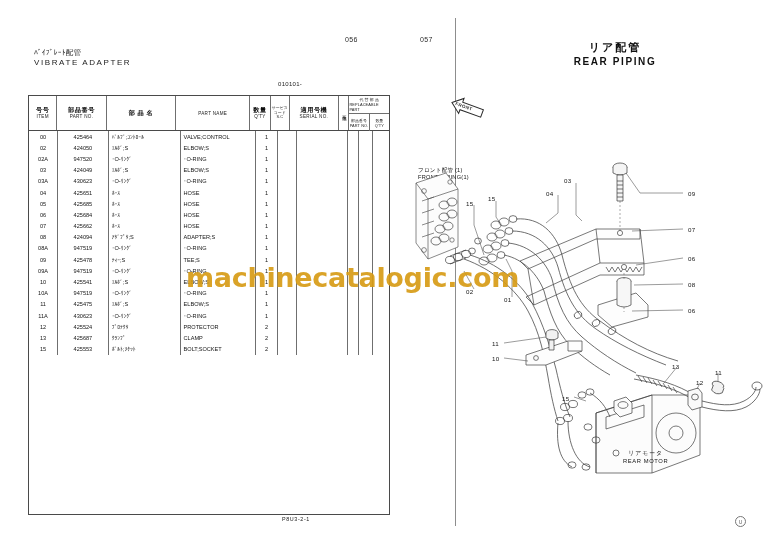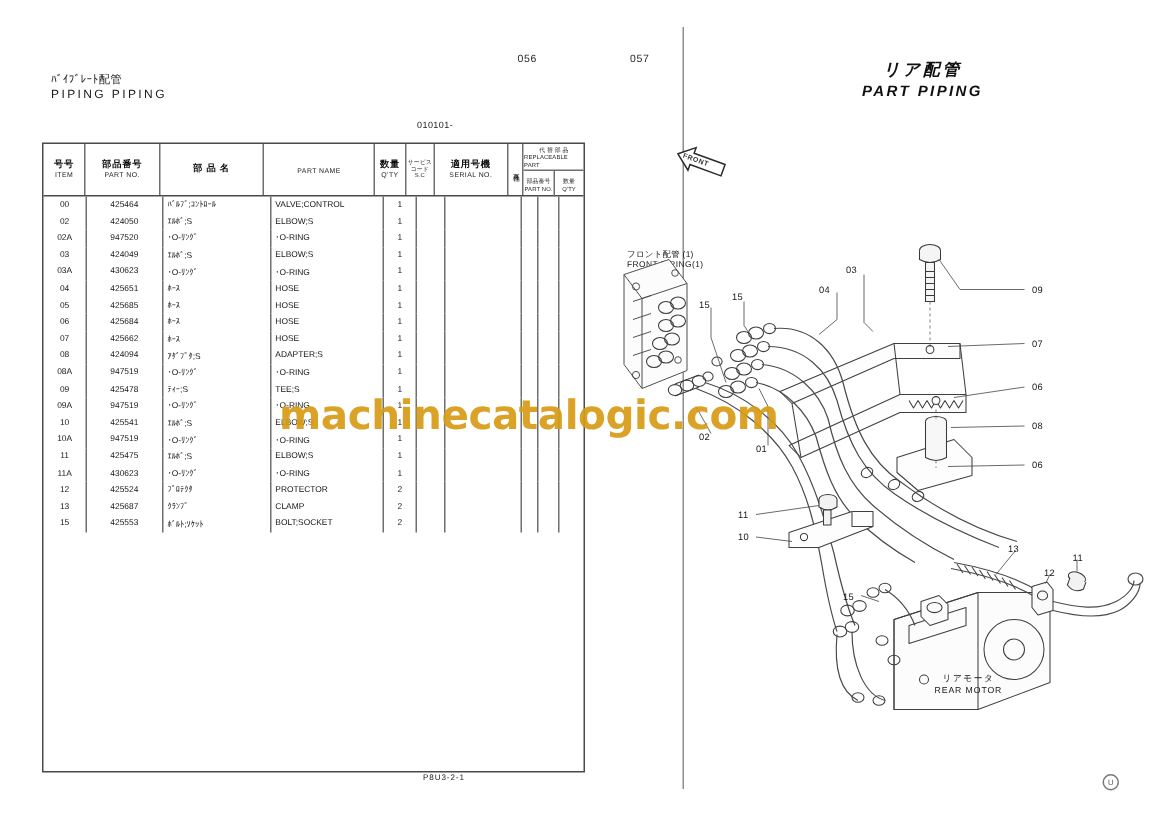--- a/index.html
+++ b/index.html
@@ -66,7 +66,7 @@
                color:#1a1a1a;letter-spacing:.6px;}
 
   
-  #right-title{position:absolute;left:545px;top:40px;text-align:center;width:140px;line-height:1.4;font-style:italic;}
+  #right-title{position:absolute;left:545px;top:40px;text-align:center;width:140px;line-height:1.4;}
   #right-title .jp{font-size:11px;font-weight:bold;letter-spacing:2px;color:#101010;}
   #right-title .en{font-size:10px;font-weight:bold;letter-spacing:1.6px;color:#101010;}
 

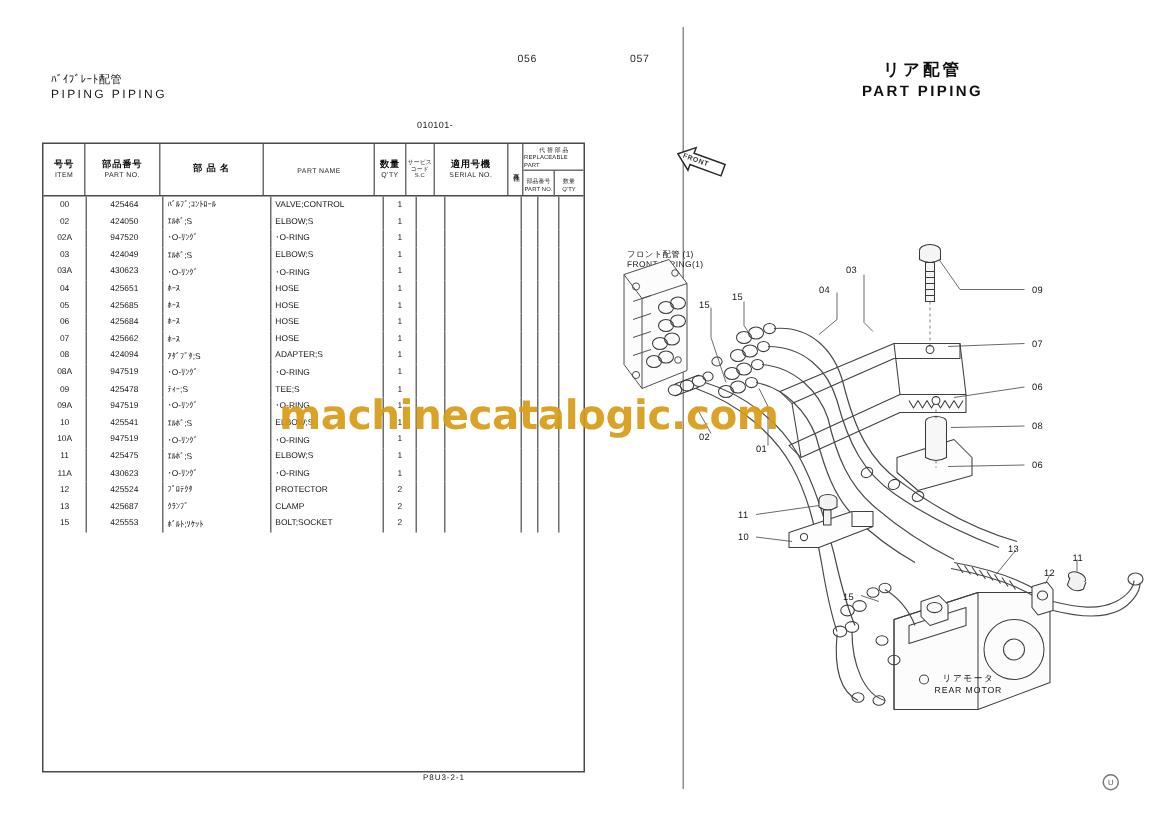--- a/index.html
+++ b/index.html
@@ -106,7 +106,7 @@
 
   <div id="left-title">
     <div class="jp">ﾊﾞｲﾌﾞﾚｰﾄ配管</div>
-    <div class="en">PIPING PIPING</div>
+    <div class="en">VIBRATE ADAPTER</div>
   </div>
 
   <div id="serial-top">010101-</div>

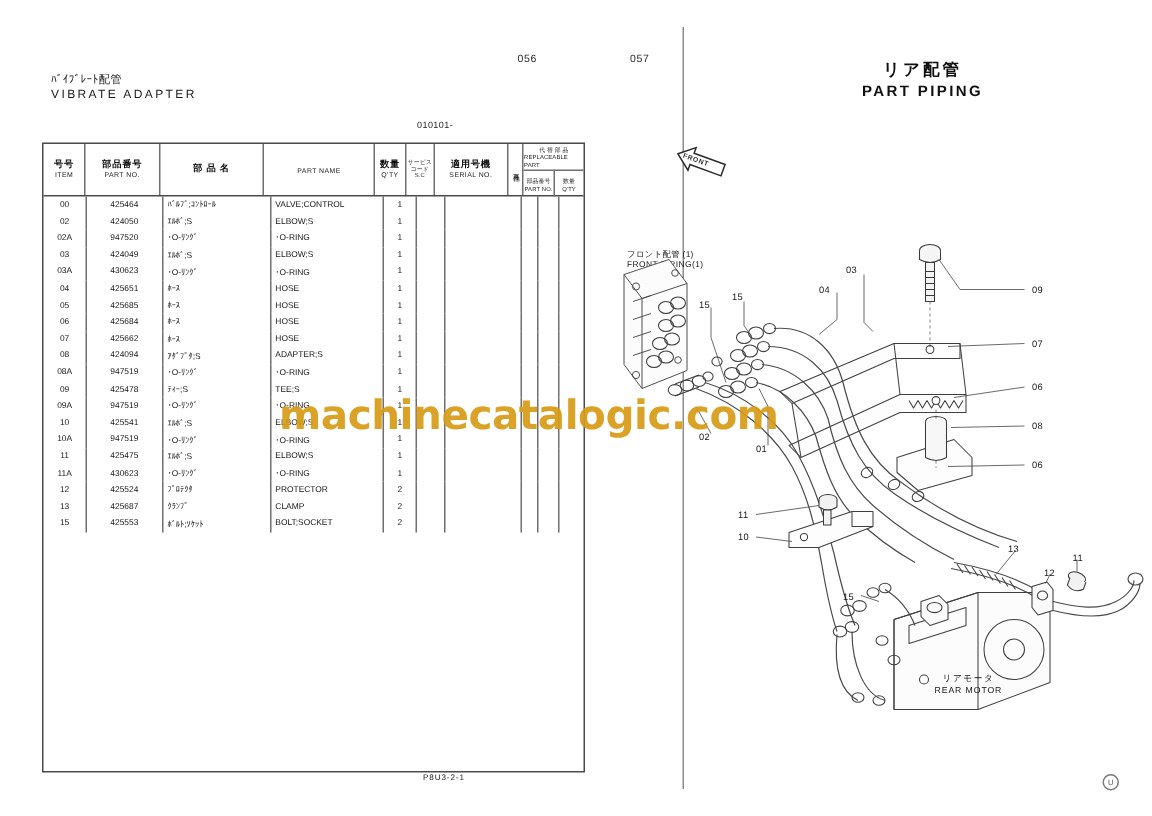--- a/index.html
+++ b/index.html
@@ -423,7 +423,7 @@
 
   <div id="right-title">
     <div class="jp">リア配管</div>
-    <div class="en">PART PIPING</div>
+    <div class="en">REAR PIPING</div>
   </div>
 
   <div id="front-arrow">

